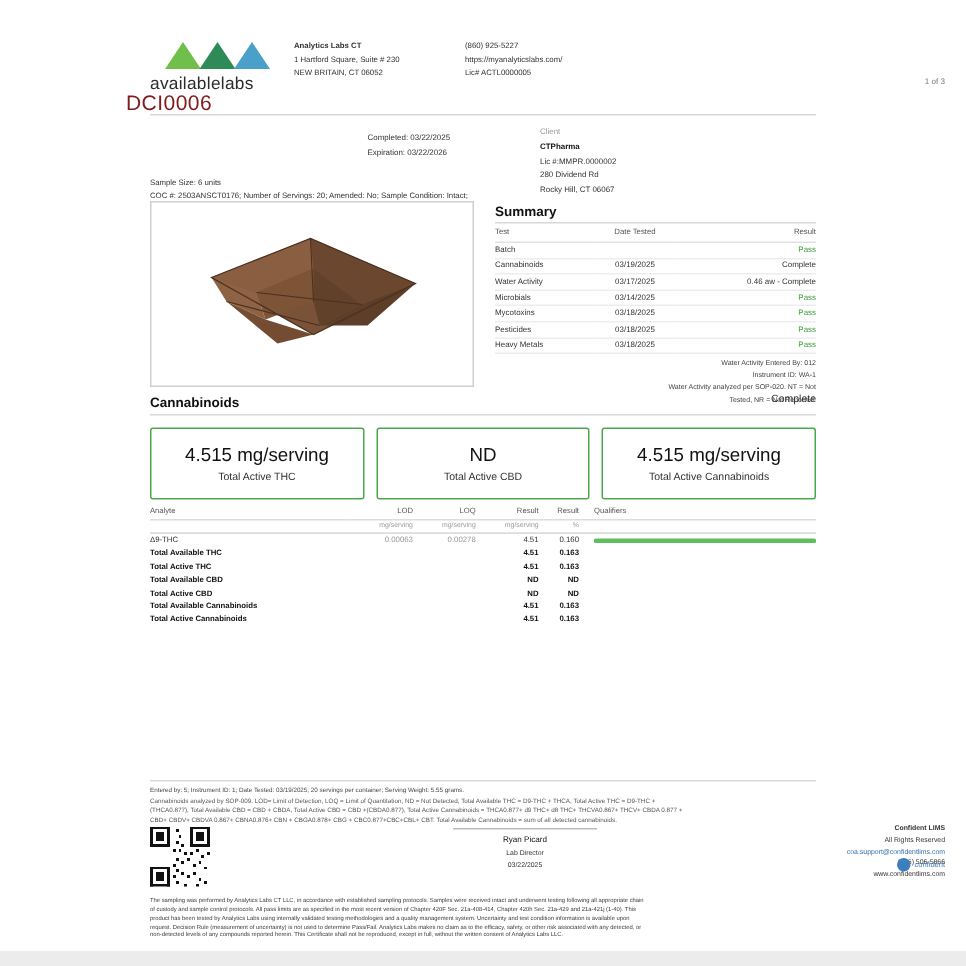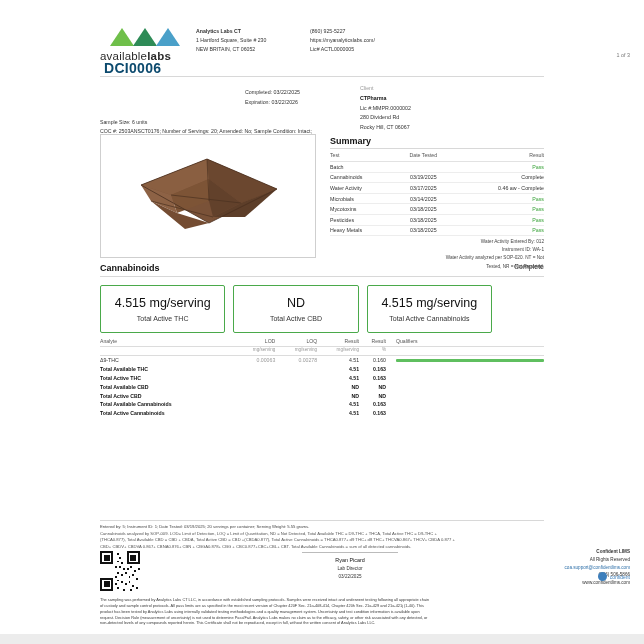--- a/index.html
+++ b/index.html
@@ -8,7 +8,7 @@
   .logo{position:absolute;left:100px;top:26px;width:90px;height:40px;}
   .logo .tri{position:absolute;top:0;left:0;width:90px;height:22px;}
   .logo .name{position:absolute;top:24px;left:0;width:90px;font-size:11.5px;letter-spacing:.2px;color:#2b2b2b;}
-  .logo .name b{font-weight:700;}
+  .logo .name b{font-weight:400;}
   .labinfo{position:absolute;left:196px;top:27px;font-size:5.2px;line-height:1.75;color:#333;}
   .labinfo .b{font-weight:700;}
   .contact{position:absolute;left:310px;top:27px;font-size:5.2px;line-height:1.75;color:#333;}

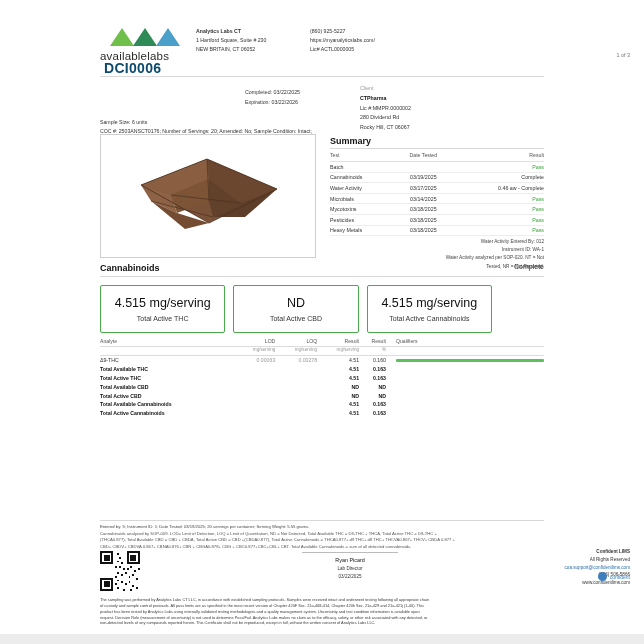--- a/index.html
+++ b/index.html
@@ -16,7 +16,7 @@
   .pageno{position:absolute;right:14px;top:52px;font-size:5.4px;color:#777;}
 
   
-  .dci{position:absolute;left:104px;top:60px;font-size:14px;font-weight:700;color:#0c4a6e;letter-spacing:.3px;}
+  .dci{position:absolute;left:84px;top:60px;font-size:14px;font-weight:400;color:#7f1d1d;letter-spacing:.3px;}
   .rule{position:absolute;left:100px;width:444px;height:1px;background:#d8d8d8;}
   .l-col{position:absolute;left:100px;top:80px;font-size:5.3px;line-height:1.85;color:#333;width:180px;}
   .sampleid{font-size:9px;font-weight:700;color:#111;letter-spacing:.2px;display:block;margin:1px 0 1px;}

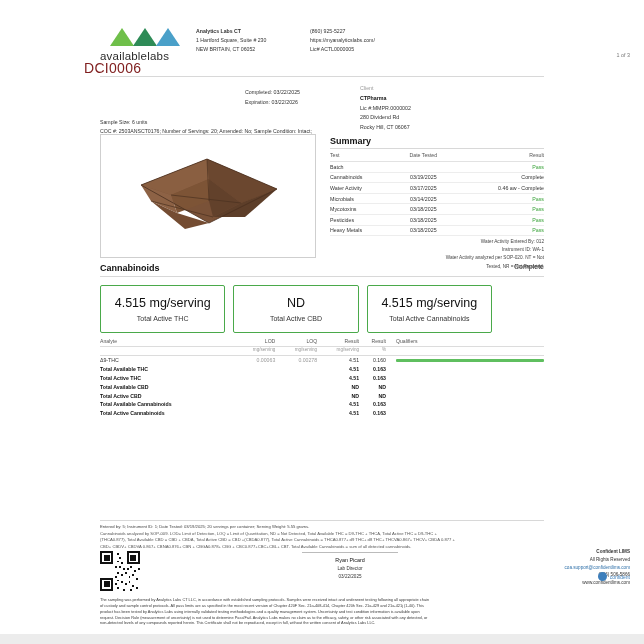--- a/index.html
+++ b/index.html
@@ -50,7 +50,7 @@
   .can-complete{position:absolute;right:100px;top:263px;font-size:7px;color:#333;text-align:right;width:120px;}
   .can-rule{position:absolute;left:100px;top:276px;width:444px;height:1px;background:#d8d8d8;}
 
-  .boxes{position:absolute;left:100px;top:285px;width:392px;height:48px;display:flex;gap:8px;}
+  .boxes{position:absolute;left:100px;top:285px;width:444px;height:48px;display:flex;gap:8px;}
   .box{flex:1;border:1px solid #4aa94a;border-radius:2px;display:flex;flex-direction:column;align-items:center;justify-content:center;}
   .box .v{font-size:12.5px;color:#111;}
   .box .l{font-size:7px;color:#333;margin-top:5px;}

